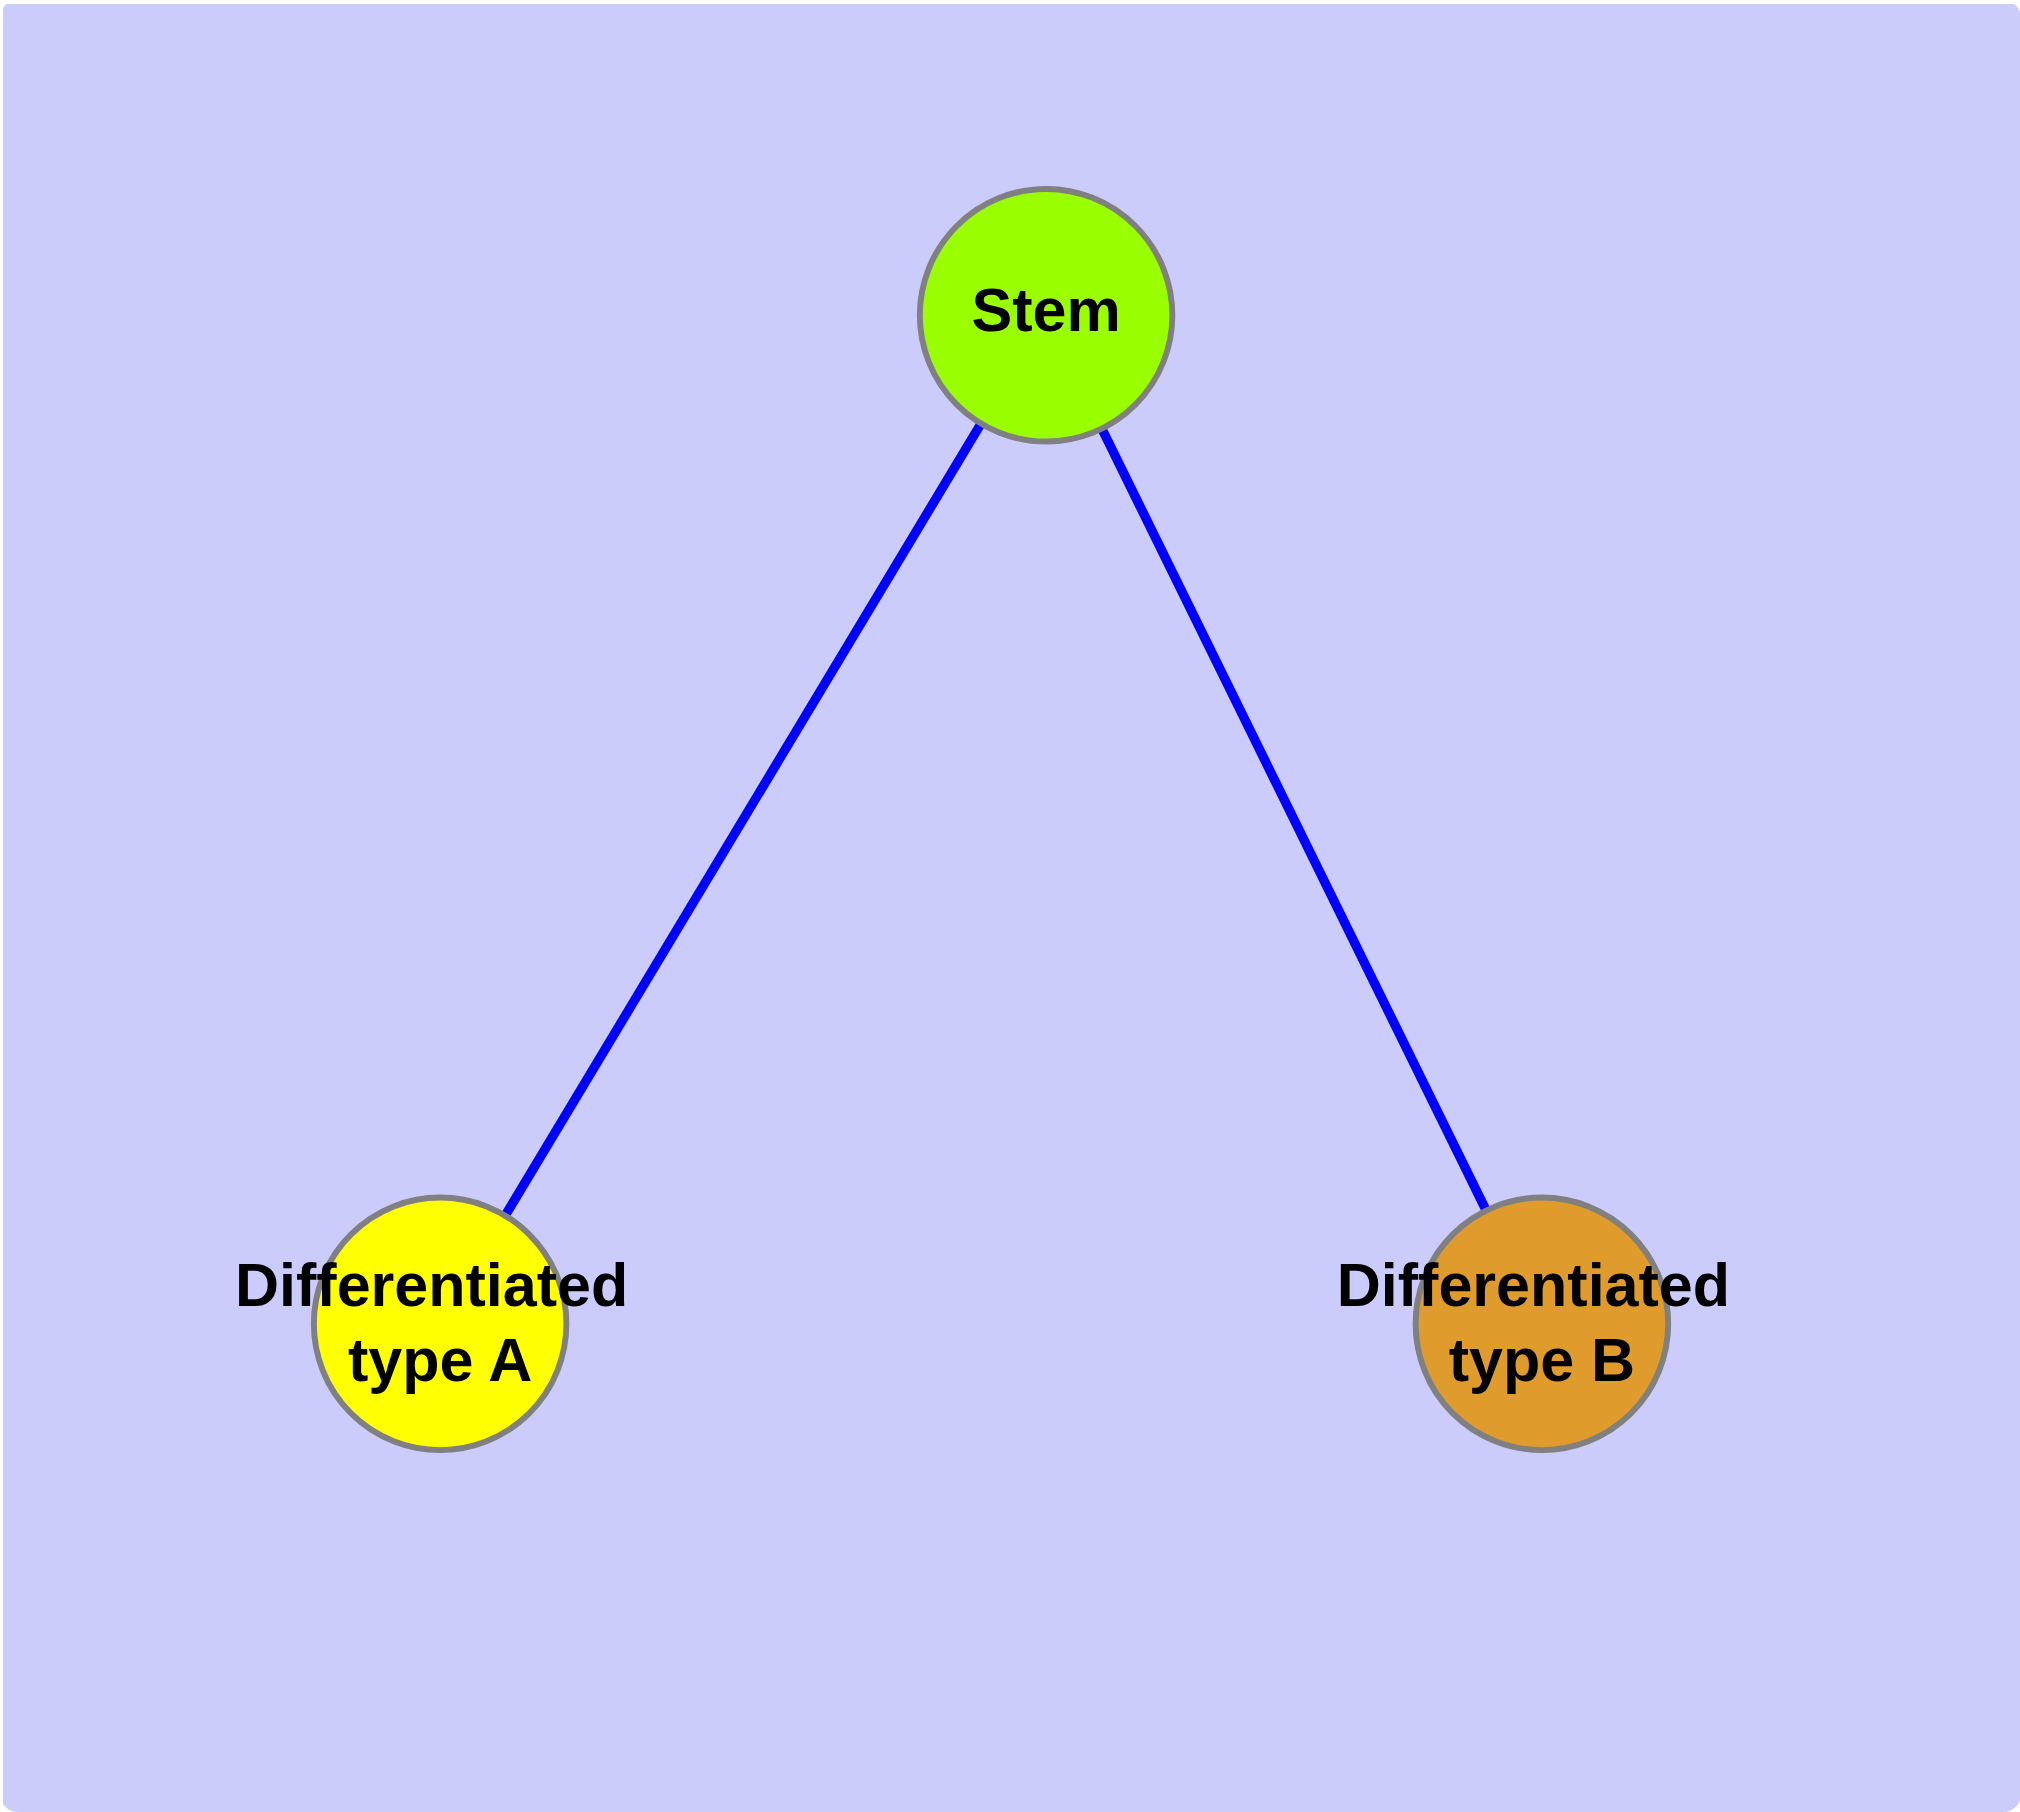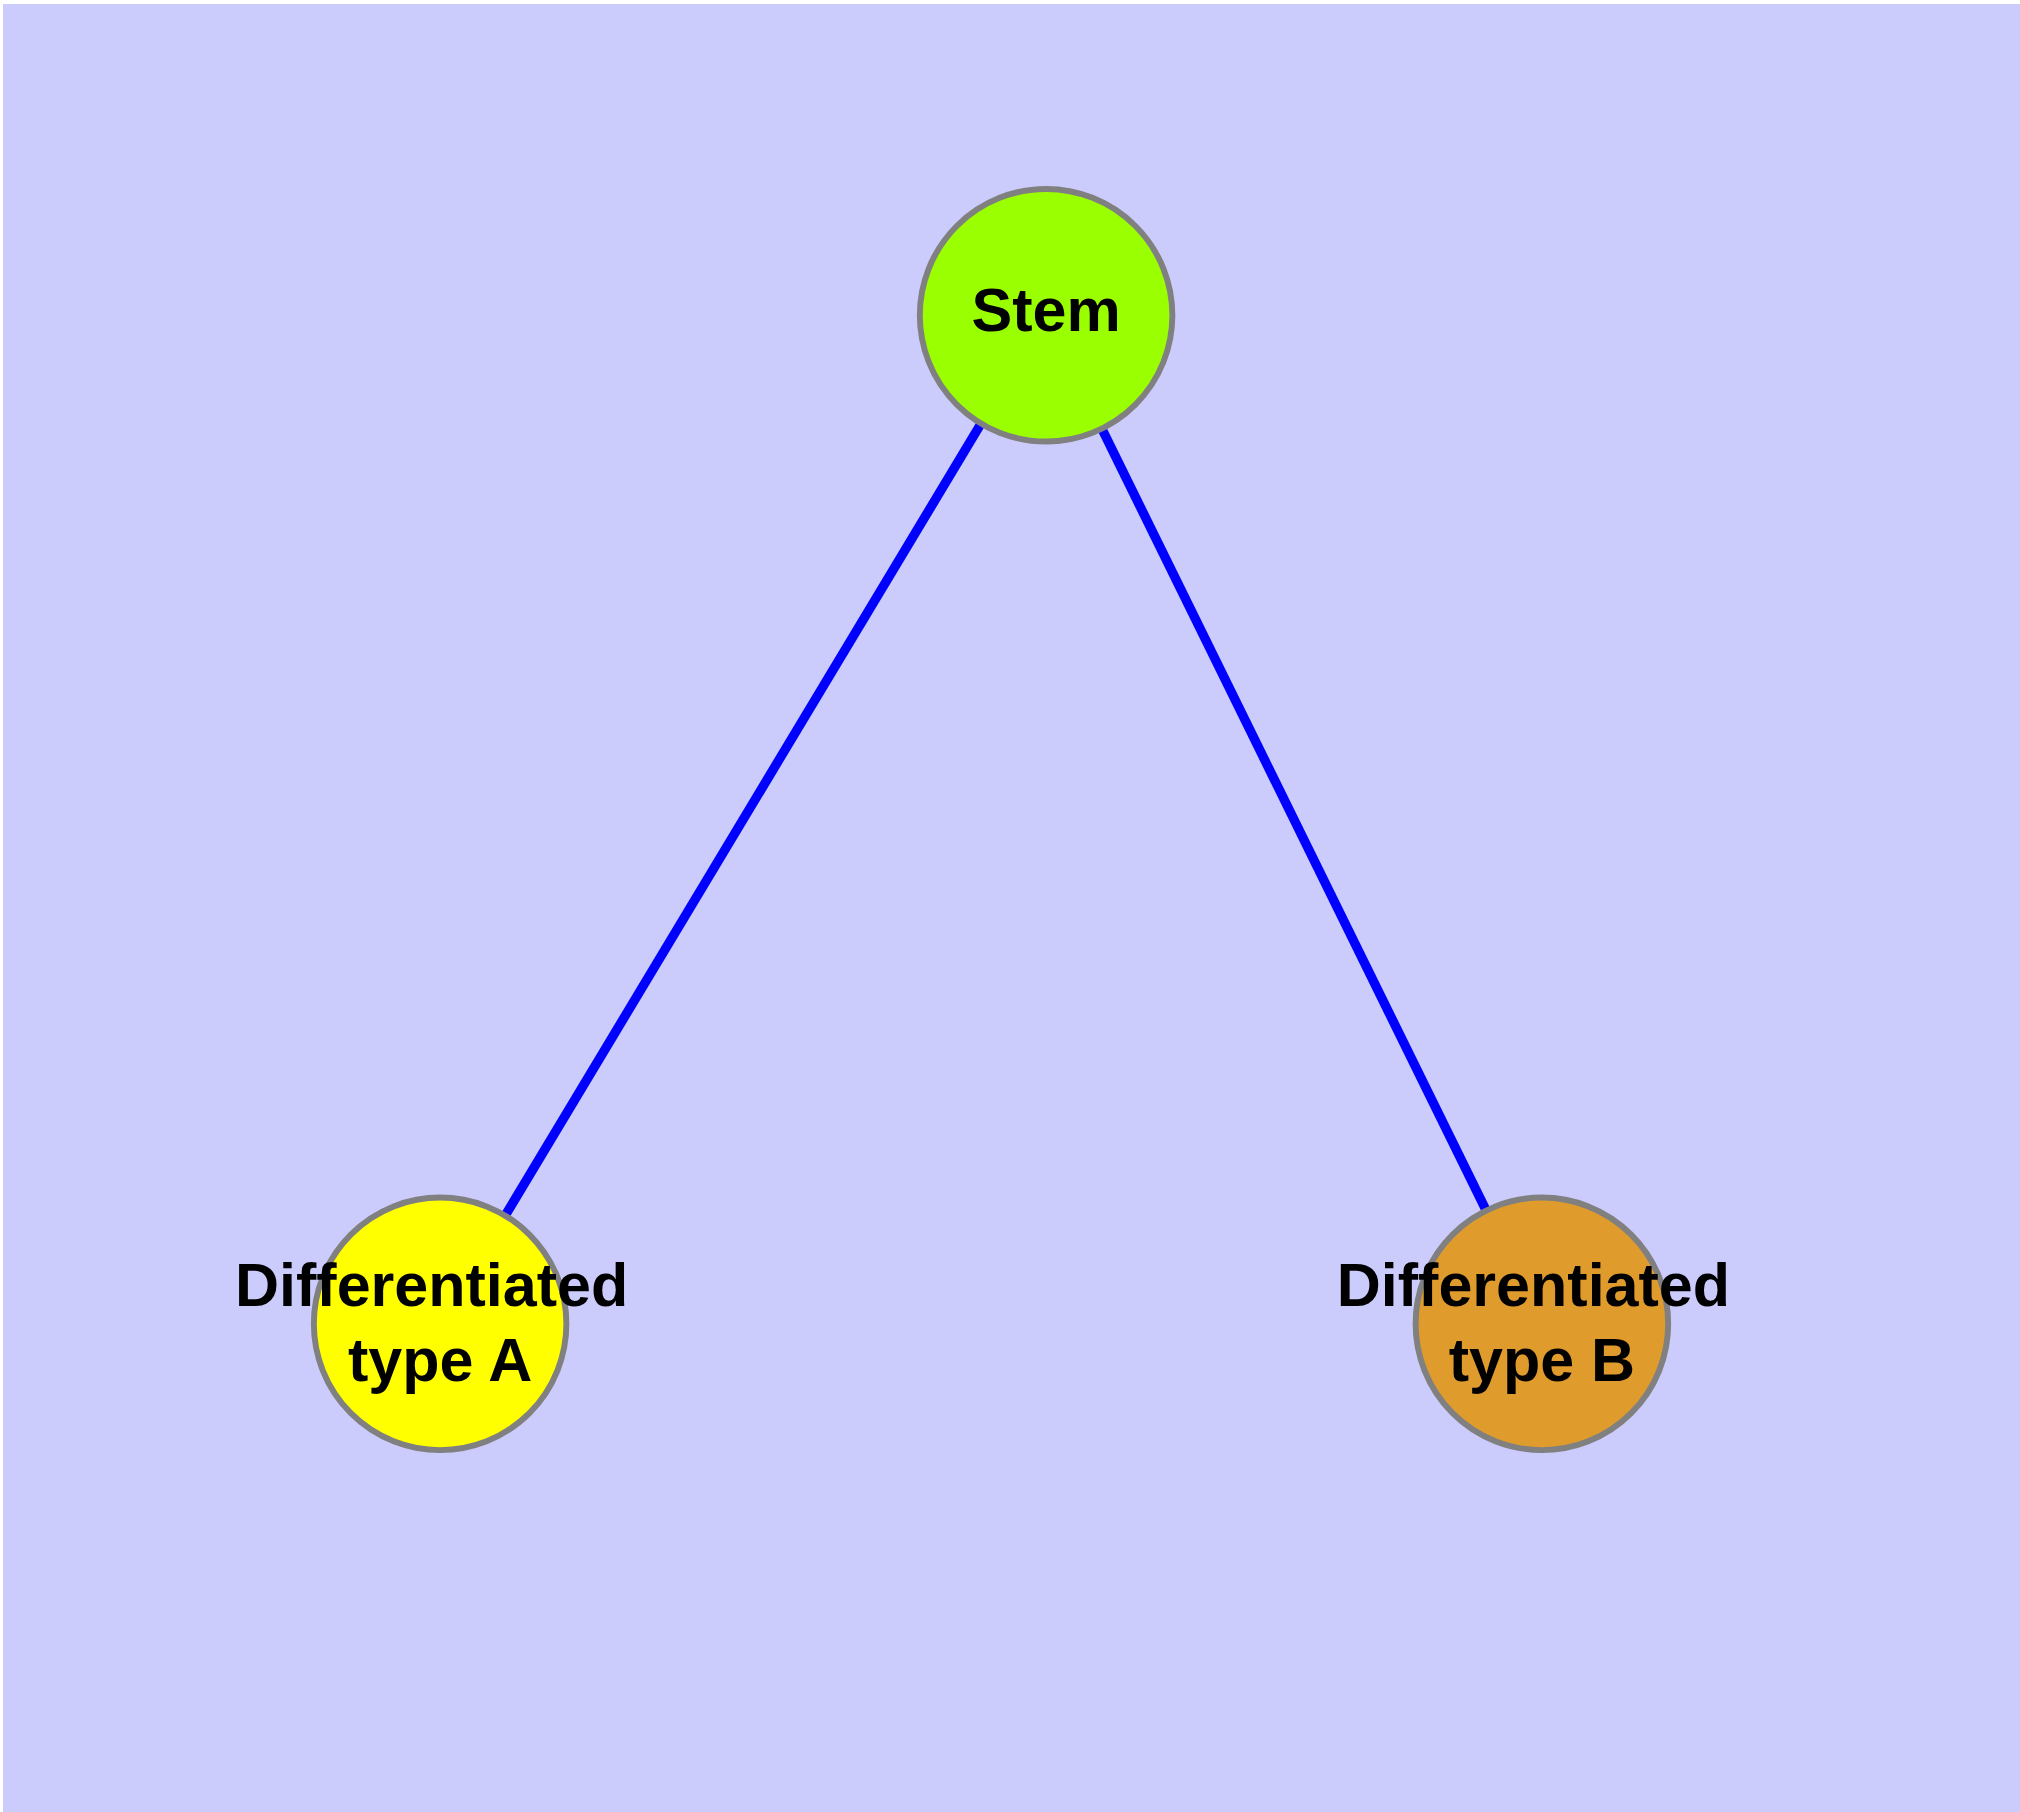--- a/index.html
+++ b/index.html
@@ -17,6 +17,7 @@
     height: 1812px;
     background: #ffffff;
     overflow: hidden;
+    border-radius: 18px;
   }
   #plot-area {
     position: absolute;

